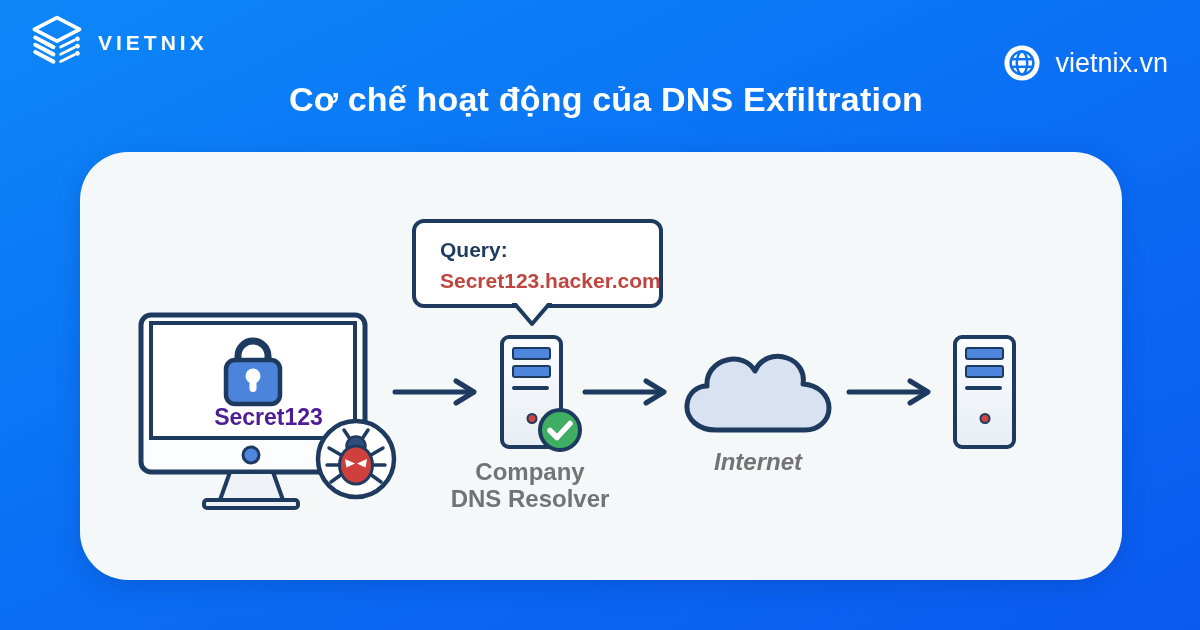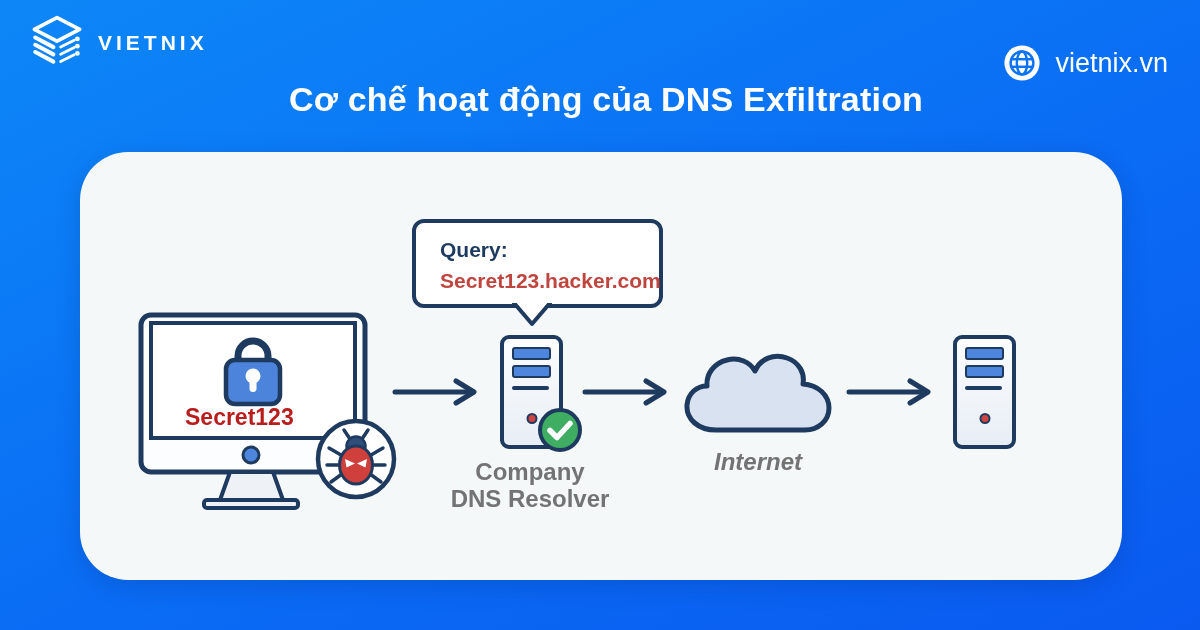--- a/index.html
+++ b/index.html
@@ -33,8 +33,8 @@
   
   .monitor { position:absolute; left:58px; top:160px; width:230px; height:200px; }
   .secret-text {
-    position:absolute; left:16px; right:16px; top:92px; 
-    font-size:23px; font-weight:bold; color:#b91c1c;padding-left:31px;
+    position:absolute; left:16px; right:16px; top:92px; text-align:center;
+    font-size:23px; font-weight:bold; color:#4c1d95;padding-left:31px;
   }
   .bug { position:absolute; left:234px; top:265px; width:84px; height:84px; }
 

